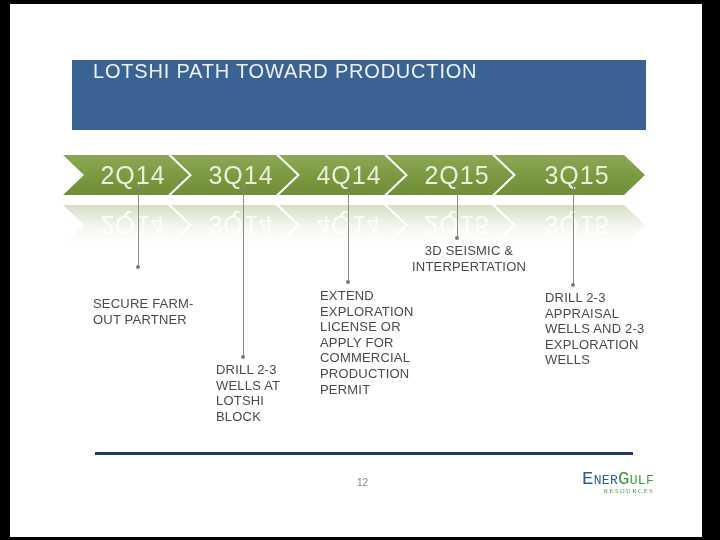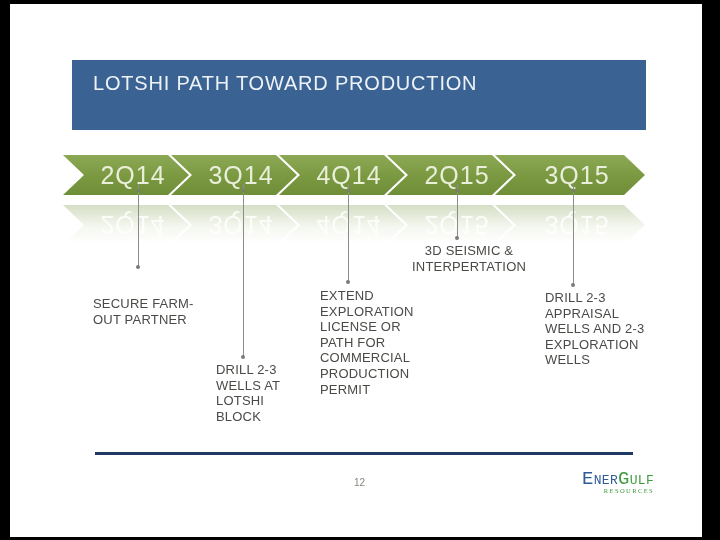--- a/index.html
+++ b/index.html
@@ -14,7 +14,7 @@
 
   
   .title-bar{position:absolute;left:72px;top:60px;width:574px;height:70px;
-             background:var(--title-bar,#3A6292);display:flex;align-items:center;
+             background:var(--title-bar,#3A6292);display:flex;align-items:flex-start;
              padding:0 10px 24px 21px;box-sizing:border-box;}
   .title-bar h1{margin:0;font-size:20px;font-weight:400;letter-spacing:.8px;
                 color:var(--title-text,#EDF2F7);white-space:nowrap;}

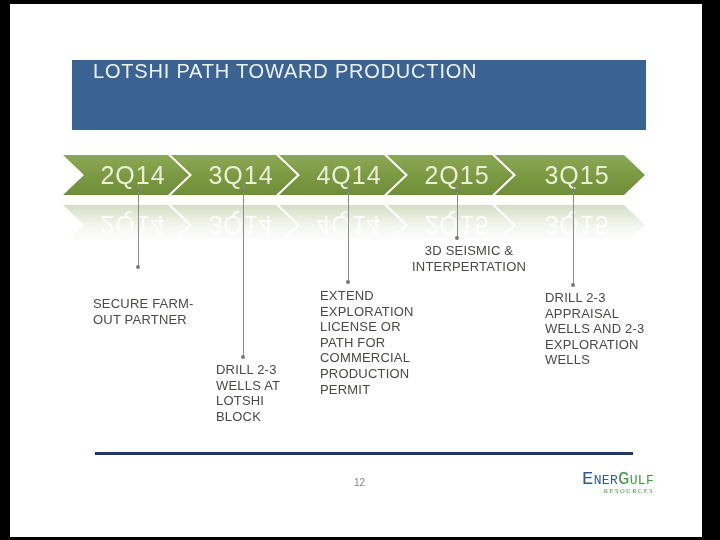--- a/index.html
+++ b/index.html
@@ -126,7 +126,7 @@
       <div class="desc" style="left: 320px; top: 288px;">EXTEND
 EXPLORATION
 LICENSE OR
-PATH FOR
+APPLY FOR
 COMMERCIAL
 PRODUCTION
 PERMIT</div>

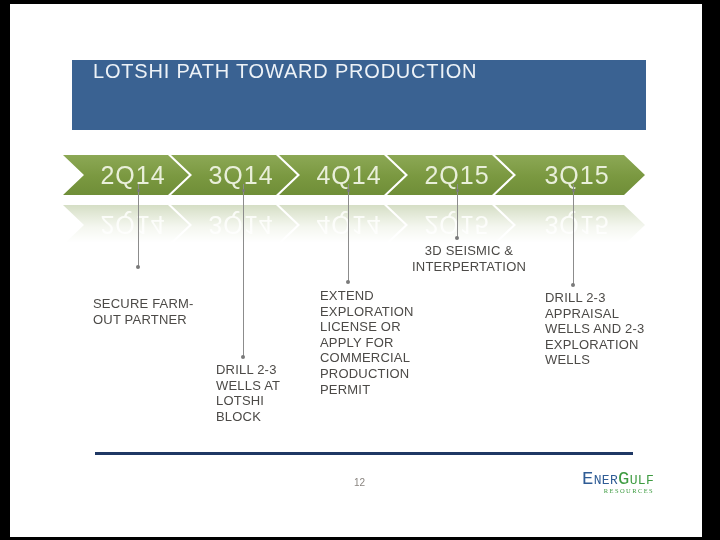--- a/index.html
+++ b/index.html
@@ -43,7 +43,7 @@
   
   .rule{position:absolute;left:95px;top:452px;width:538px;height:3px;
         background:var(--divider-navy,#1F3864);}
-  .page-num{position:absolute;left:354px;top:477px;width:30px;text-align:left;
+  .page-num{position:absolute;left:338px;top:477px;width:30px;text-align:right;
             font-size:10px;color:#8A8580;}
   .logo{position:absolute;left:582px;top:470px;line-height:1;
         font-family:"Liberation Serif",serif;}

